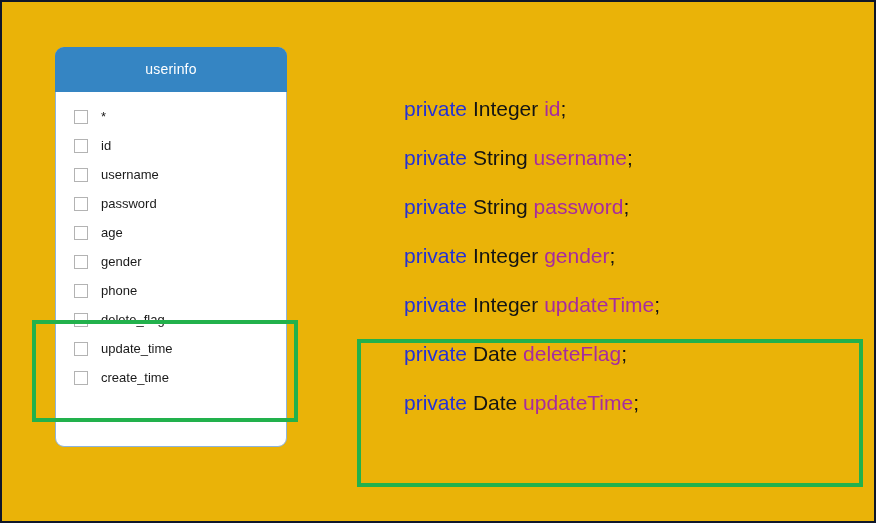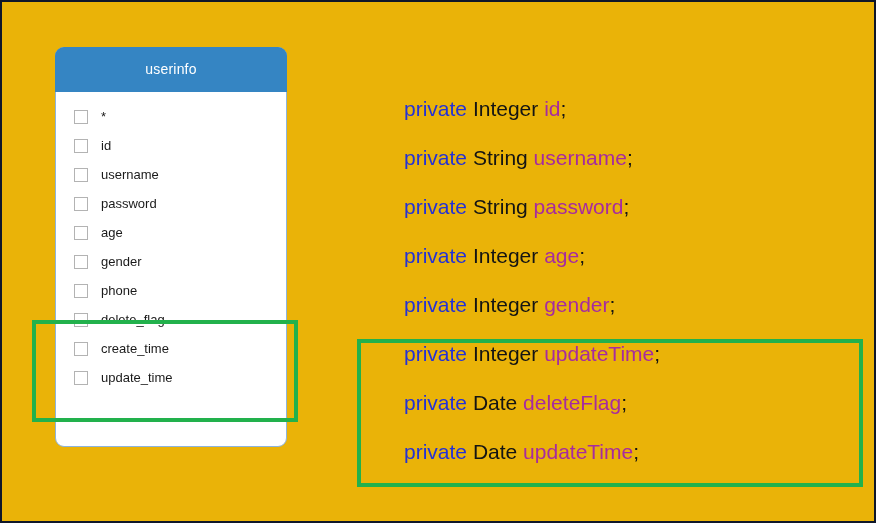--- a/index.html
+++ b/index.html
@@ -193,9 +193,6 @@
       <span class="kw">private</span><span class="pun"> </span><span class="typ">String</span><span class="pun"> </span><span class="idn">password</span><span class="pun">;</span>
     </div>
 
-    <div class="code-line">
-      <span class="kw">private</span><span class="pun"> </span><span class="typ">Integer</span><span class="pun"> </span><span class="idn">age</span><span class="pun">;</span>
-    </div>
 
     <div class="code-line">
       <span class="kw">private</span><span class="pun"> </span><span class="typ">Integer</span><span class="pun"> </span><span class="idn">gender</span><span class="pun">;</span>

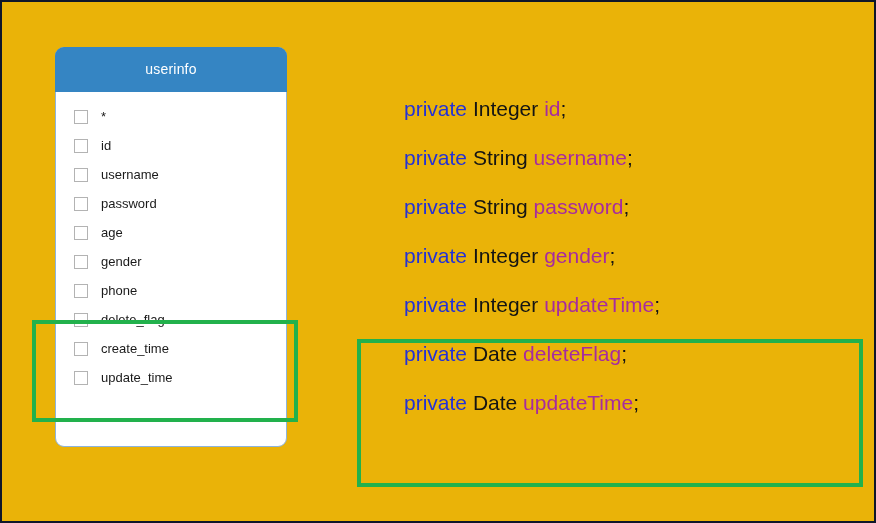--- a/index.html
+++ b/index.html
@@ -168,12 +168,12 @@
 
       <div class="field-row">
         <span class="field-box"></span>
+        <span class="field-label">update_time</span>
+      </div>
+
+      <div class="field-row">
+        <span class="field-box"></span>
         <span class="field-label">create_time</span>
-      </div>
-
-      <div class="field-row">
-        <span class="field-box"></span>
-        <span class="field-label">update_time</span>
       </div>
 
     </div>

